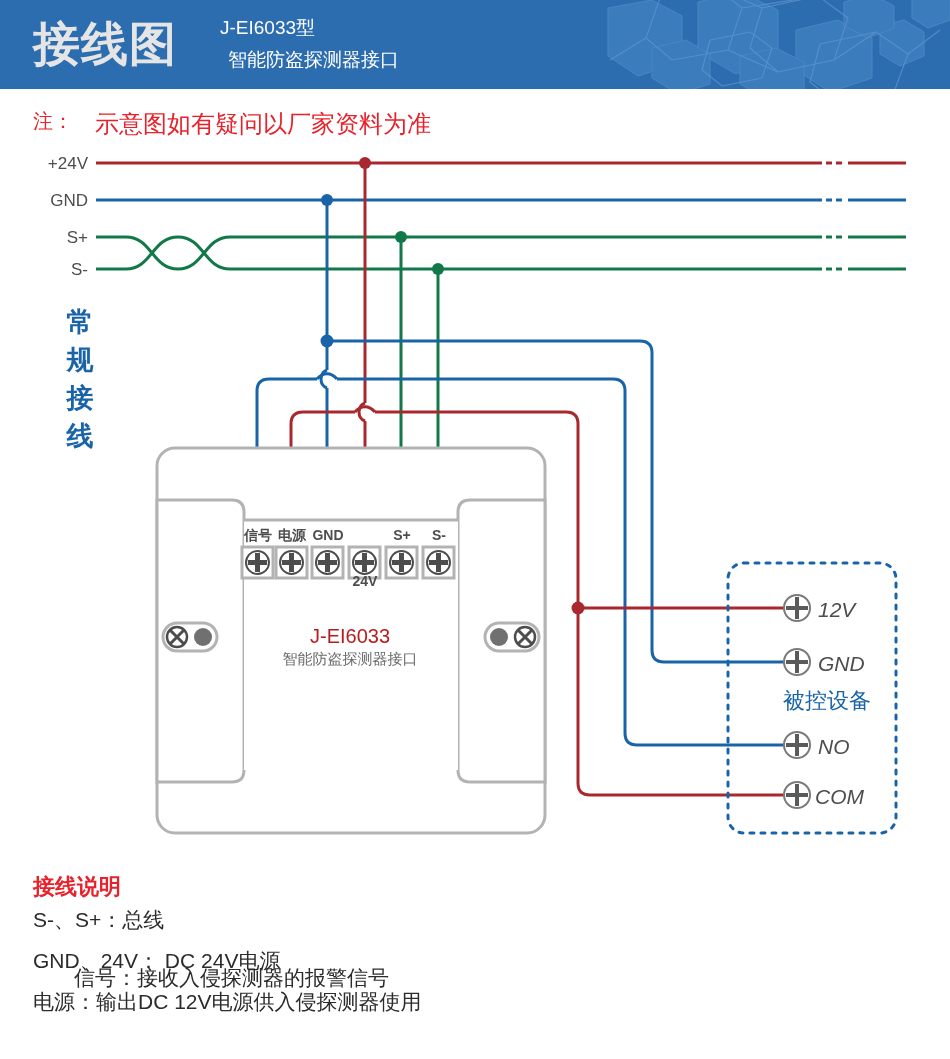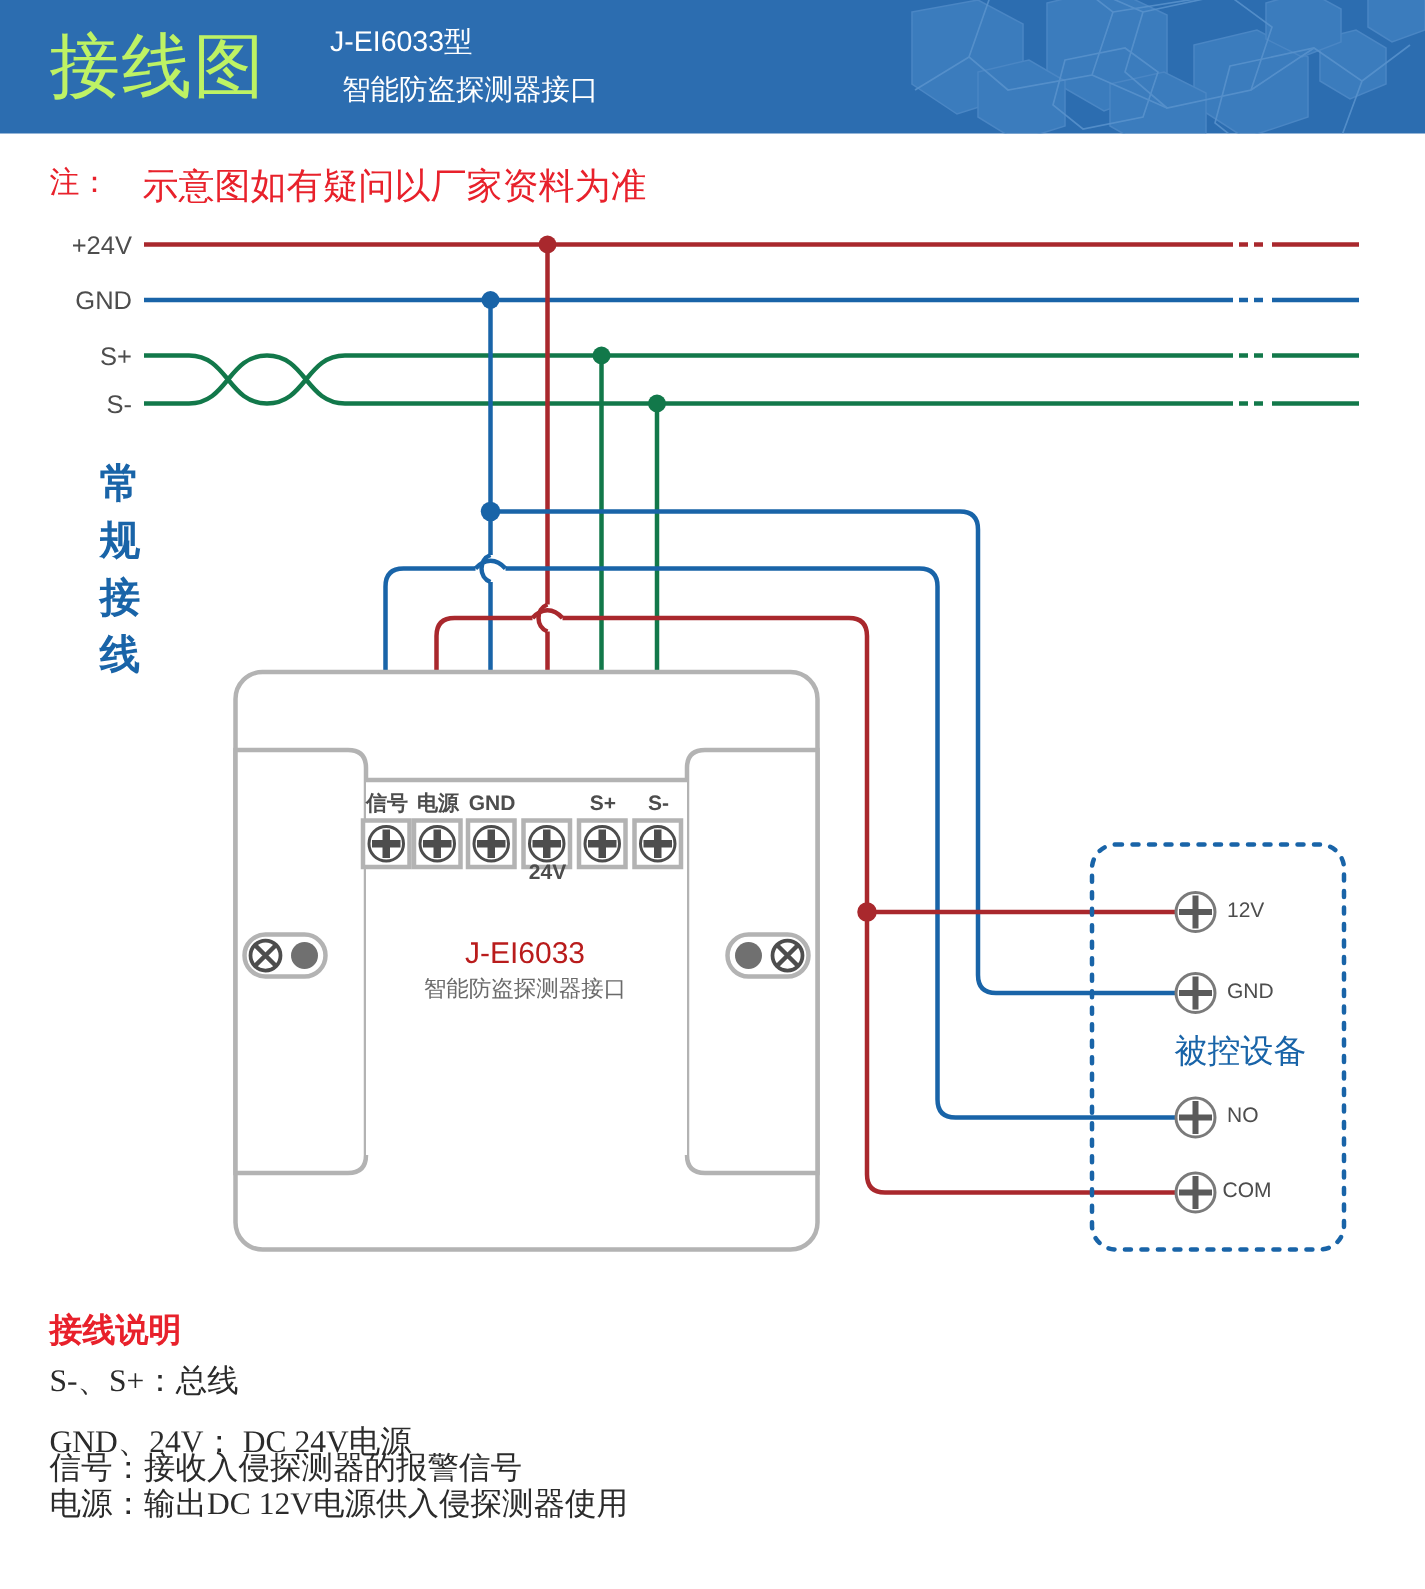--- a/index.html
+++ b/index.html
@@ -34,8 +34,8 @@
     position: absolute;
     left: 33px; top: 12px;
     font-size: 47px;
-    font-weight: normal;
-    color: #bef264;
+    font-weight: bold;
+    color: #e5e5e5;
     letter-spacing: 1px;
     line-height: 64px;
     white-space: nowrap;

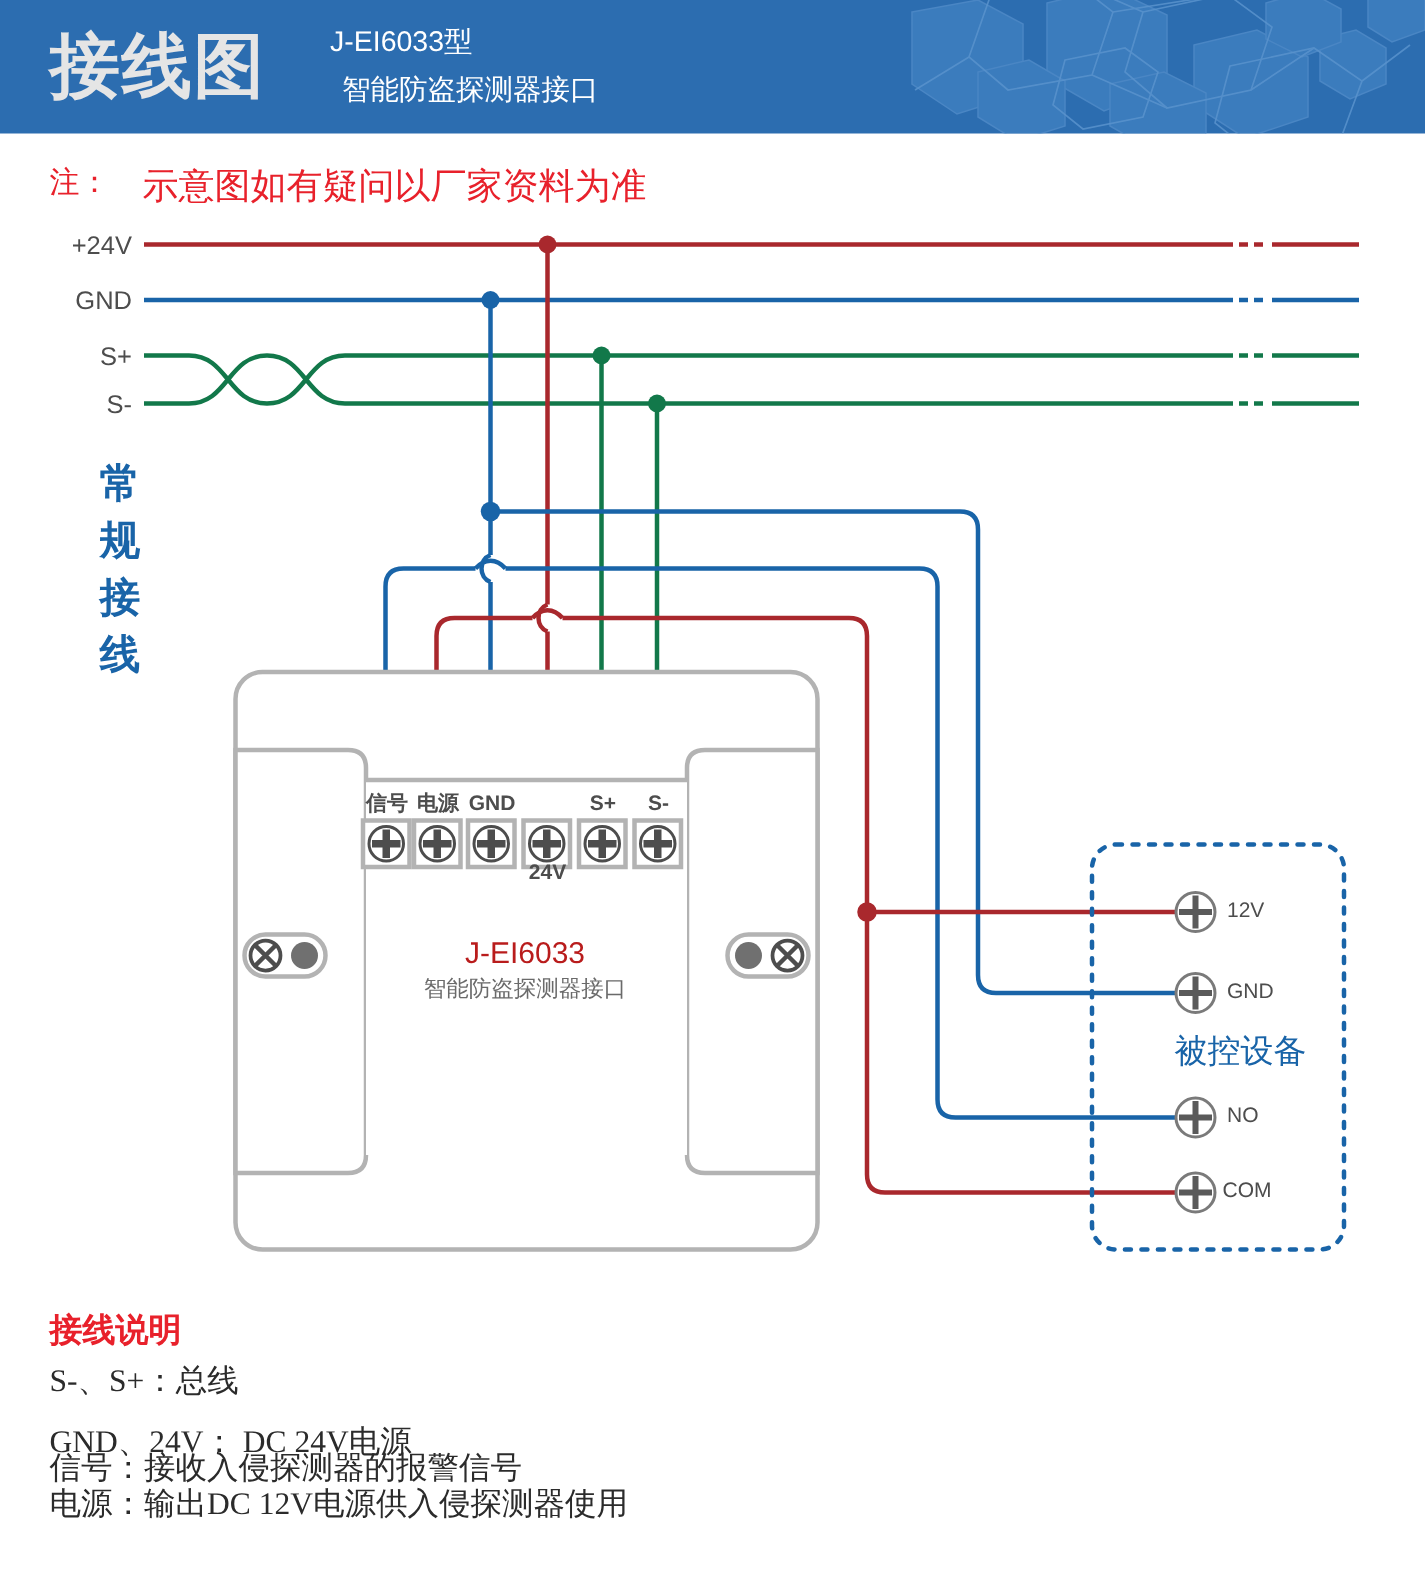--- a/index.html
+++ b/index.html
@@ -126,9 +126,10 @@
   
   .ctrl-term-label {
     position: absolute;
-    font-size: 14px;
+    font-size: 21px;
     color: #4d4d4d;
     white-space: nowrap;
+    font-style: italic;
   }
   #ctrl-title {
     position: absolute;

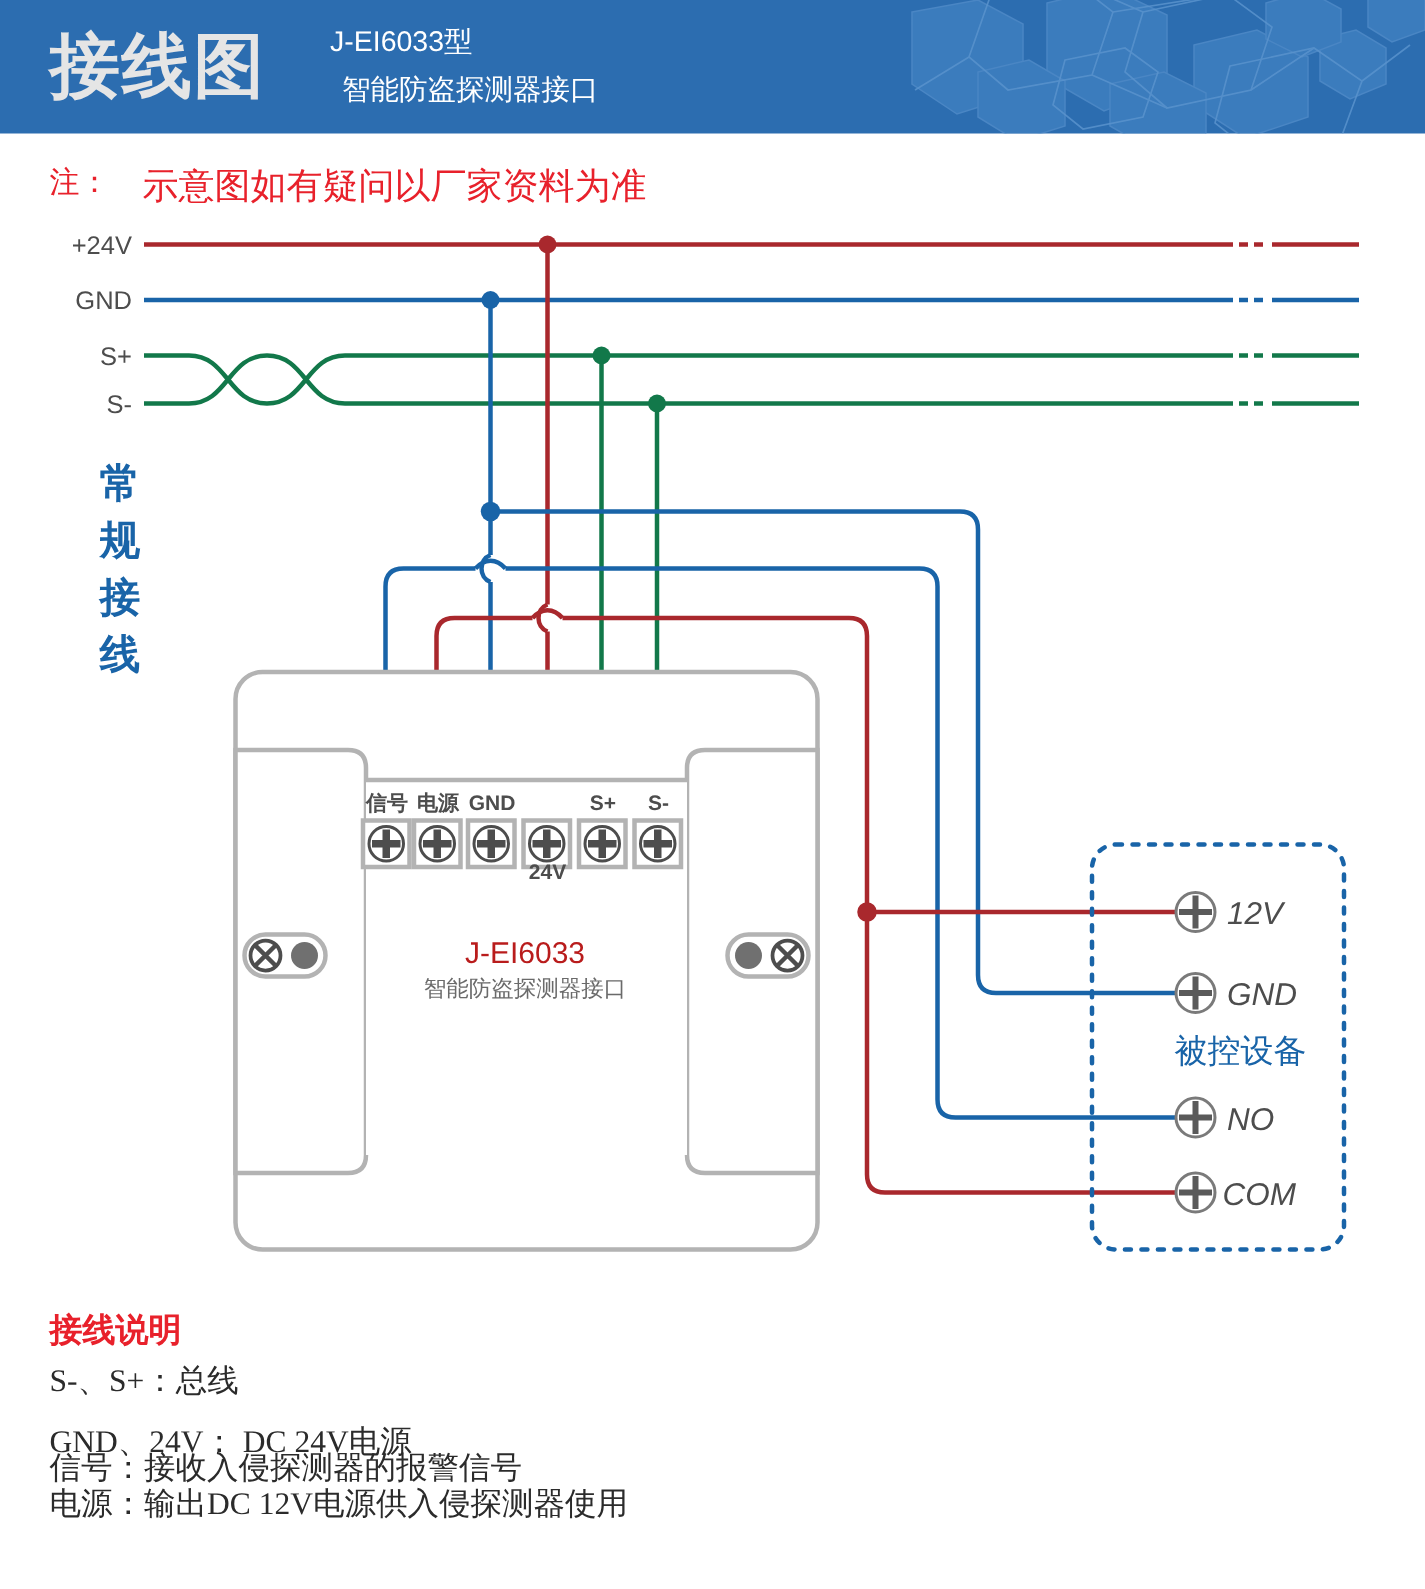--- a/index.html
+++ b/index.html
@@ -157,7 +157,6 @@
     font-size: 21px;
     color: #2b2b2b;
     white-space: nowrap;
-    font-family: Liberation Serif, serif;
   }
 
   svg { display: block; }

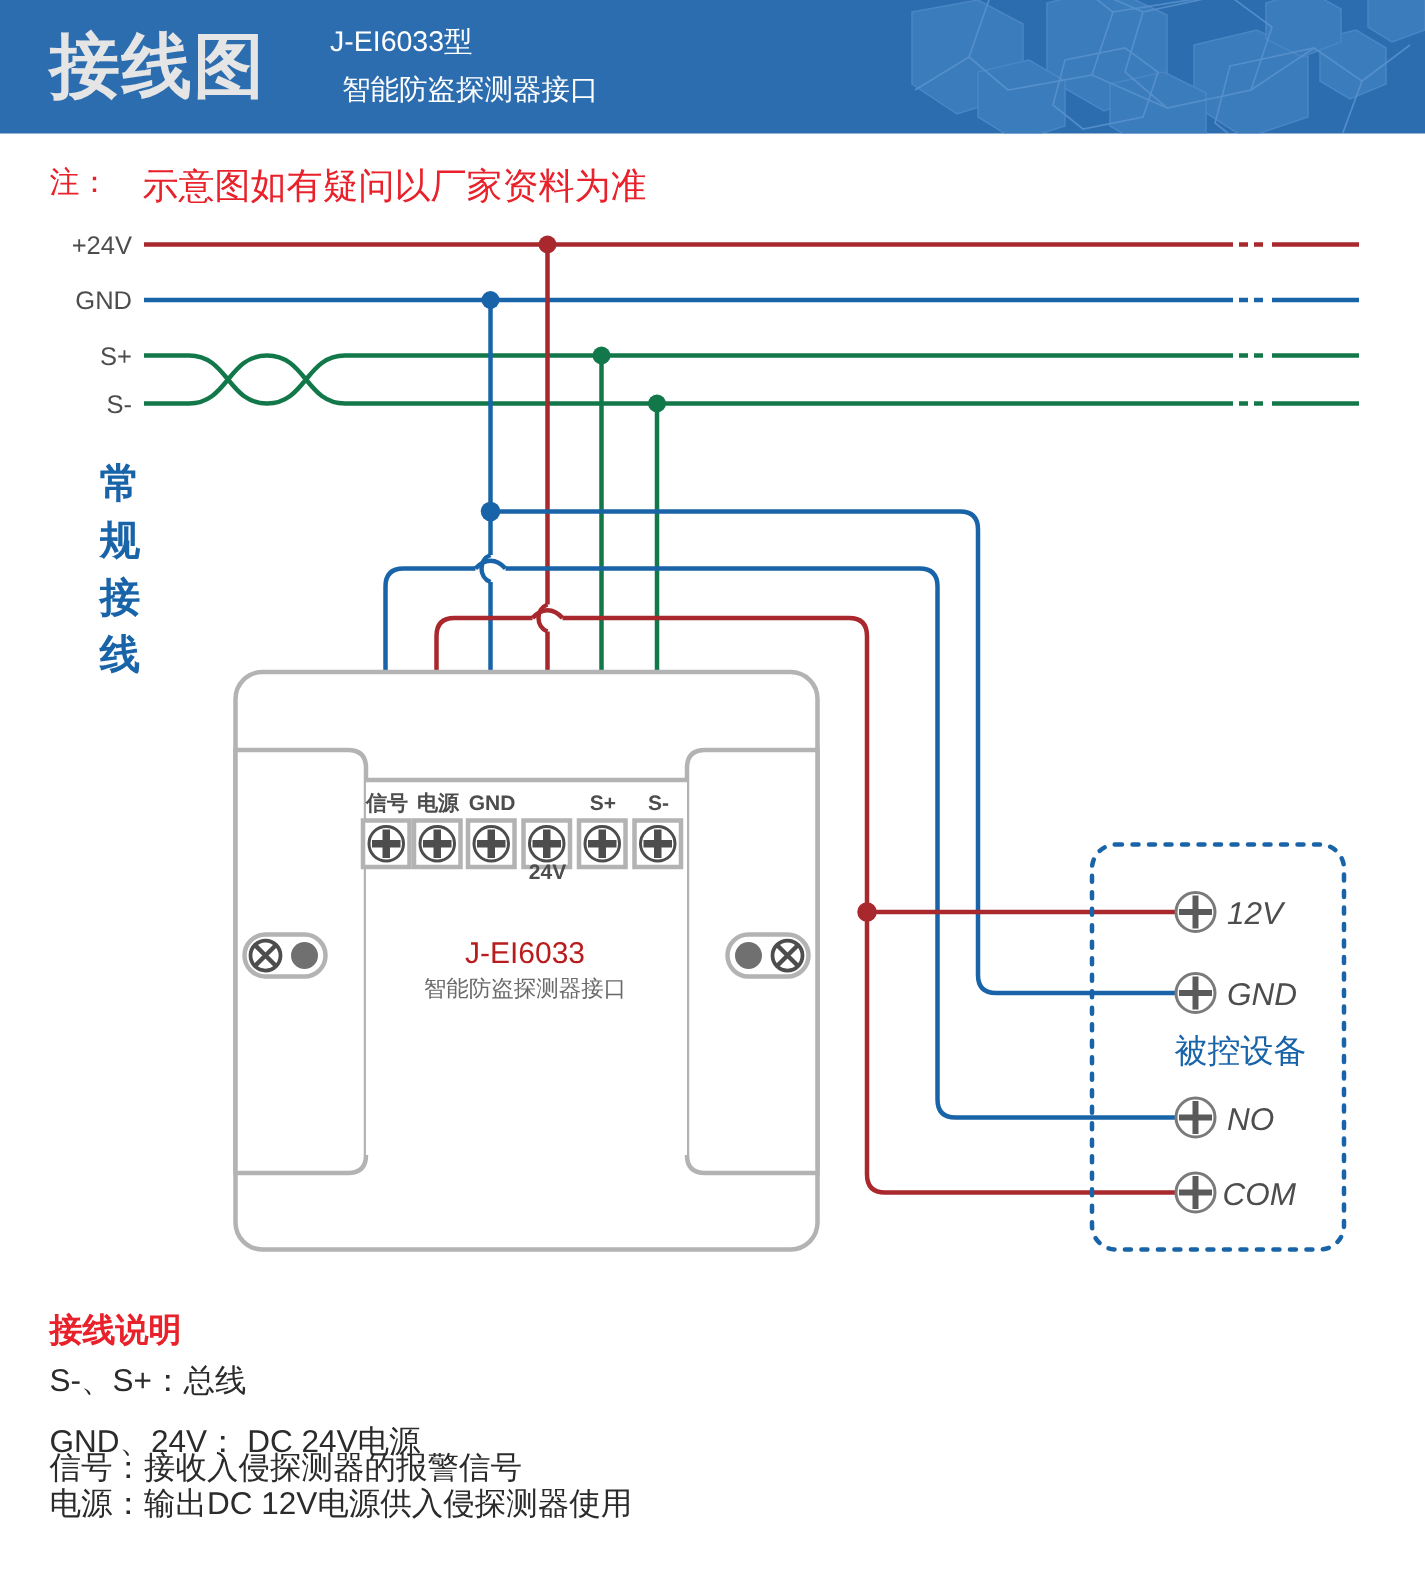--- a/index.html
+++ b/index.html
@@ -373,7 +373,7 @@
   <div class="notes-line" style="top:906px;">S-、S+：总线</div>
   <div class="notes-line" style="top:947px;">GND、24V： DC 24V电源</div>
   <div class="notes-line" style="top:988px;">电源：输出DC 12V电源供入侵探测器使用</div>
-  <div class="notes-line" style="top:964px;">信号：接收入侵探测器的报警信号</div>
+  <div class="notes-line" style="top:964px;margin-left:41px;">信号：接收入侵探测器的报警信号</div>
 
 </div>
 

